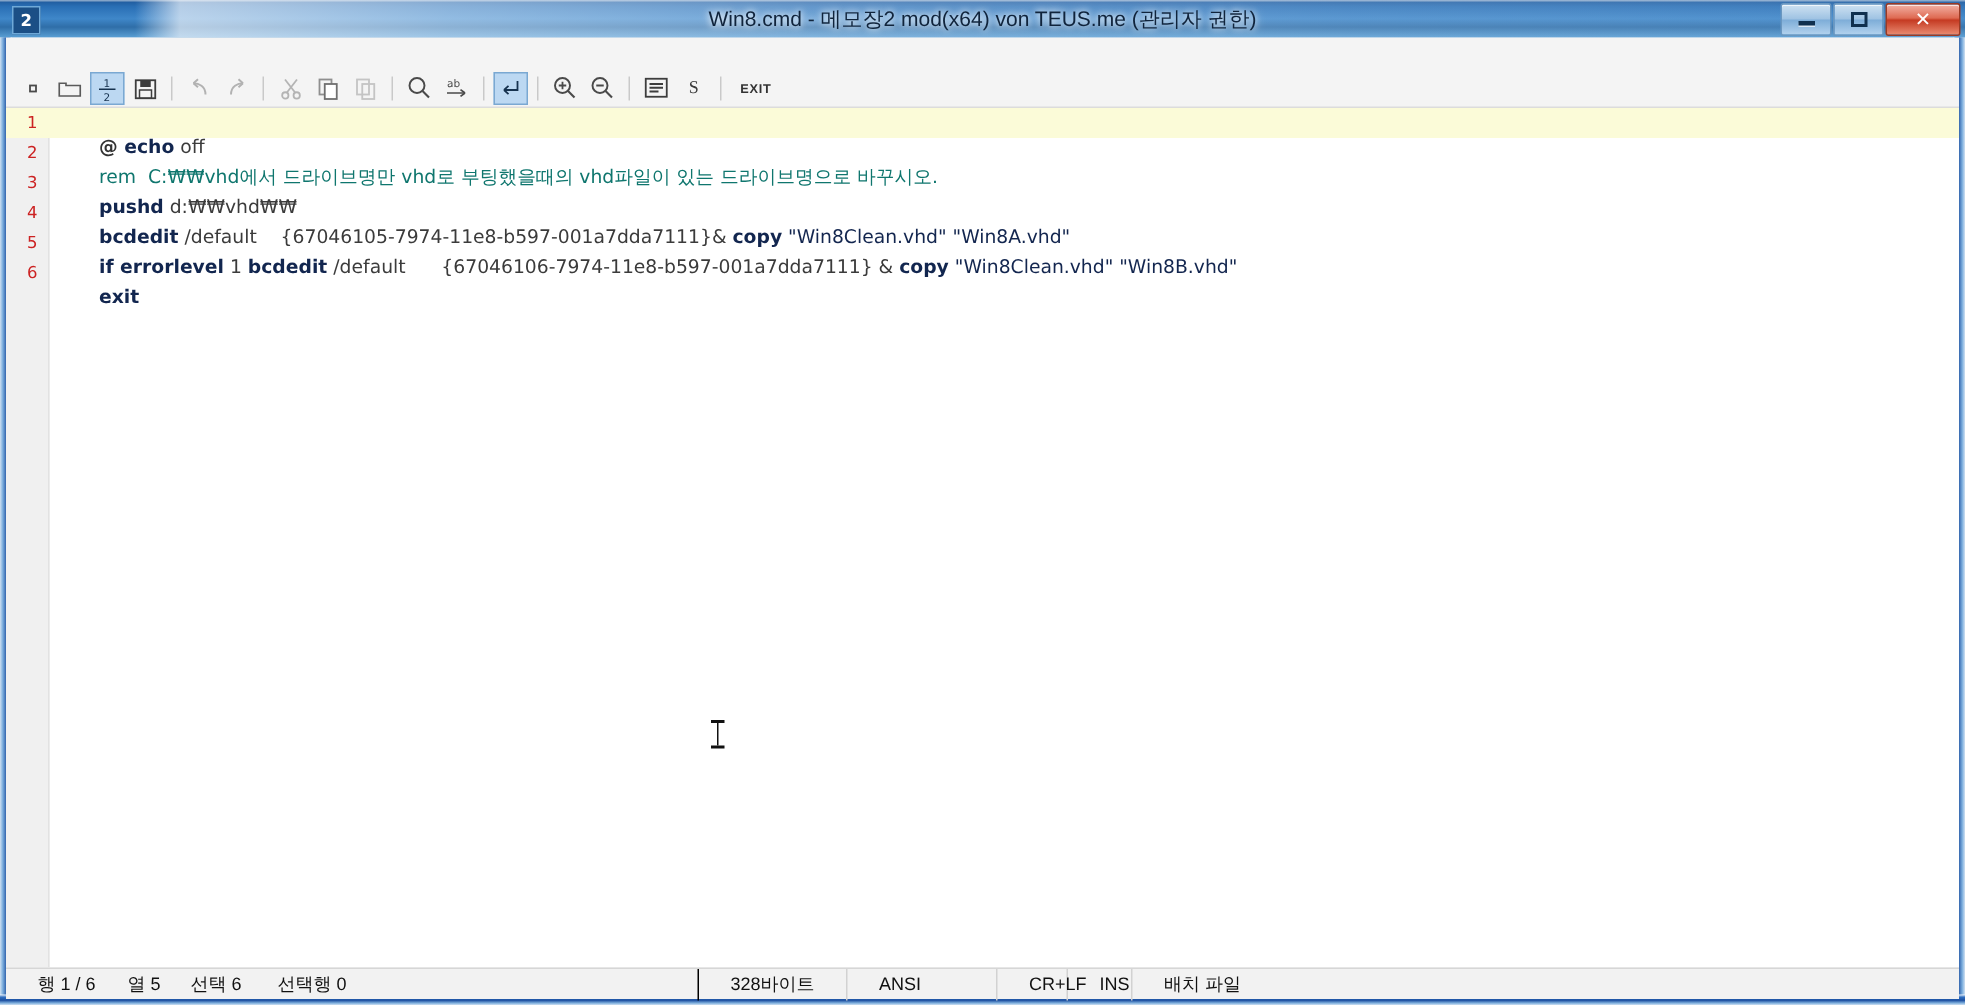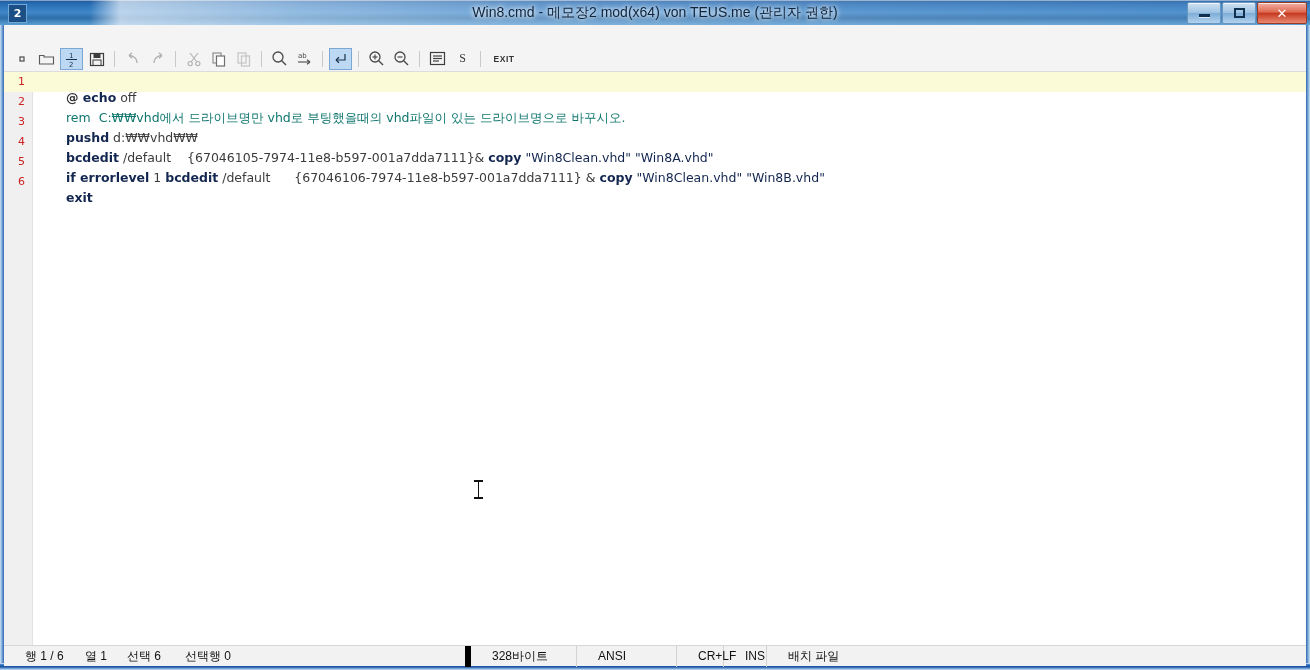--- a/index.html
+++ b/index.html
@@ -530,7 +530,7 @@
 
     <div id="statusbar">
       <div class="sb-cell first" style="width:60px">행 1 / 6</div>
-      <div class="sb-cell first" style="width:38px">열 1</div>
+      <div class="sb-cell first" style="width:38px">열 5</div>
       <div class="sb-cell first" style="width:58px">선택 6</div>
       <div class="sb-cell first" style="width:96px">선택행 0</div>
       <div class="sb-spacer" style="width:205px"></div>

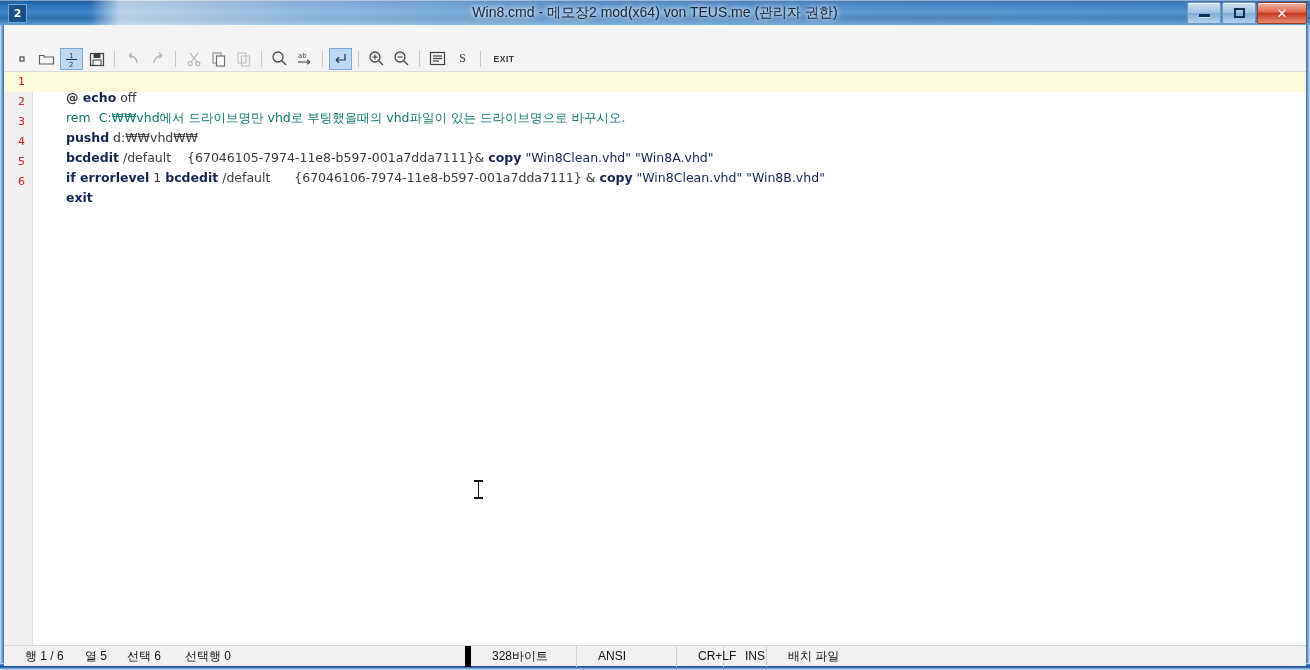--- a/index.html
+++ b/index.html
@@ -534,7 +534,7 @@
       <div class="sb-cell first" style="width:58px">선택 6</div>
       <div class="sb-cell first" style="width:96px">선택행 0</div>
       <div class="sb-spacer" style="width:205px"></div>
-      <div class="sb-cell" style="width:112px;border-left:6px solid #000000">328바이트</div>
+      <div class="sb-cell" style="width:100px;border-left:1px solid #000000">328바이트</div>
       <div class="sb-cell" style="width:100px">ANSI</div>
       <div class="sb-cell" style="width:47px">CR+LF</div>
       <div class="sb-cell" style="width:36px">INS</div>

